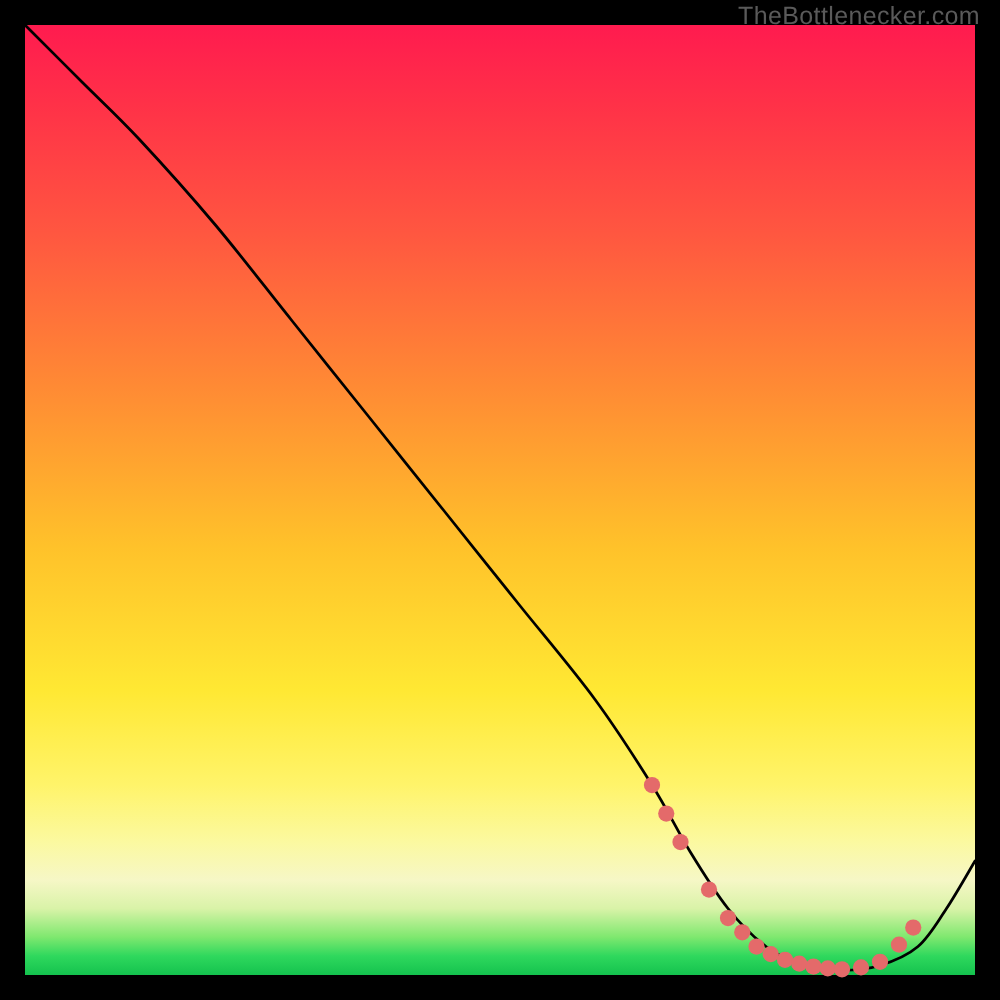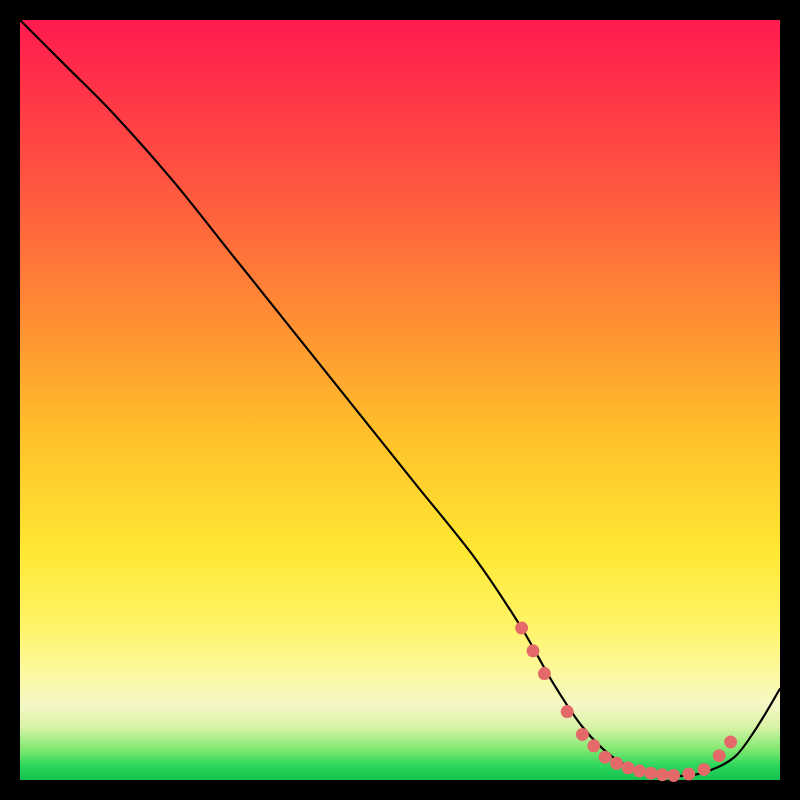--- a/index.html
+++ b/index.html
@@ -75,6 +75,7 @@
 <body>
 
 <div class="stage">
+  <div class="attribution">TheBottlenecker.com</div>
 
   <div class="plot">
     <svg class="curve" viewBox="0 0 760 760" preserveAspectRatio="none">

